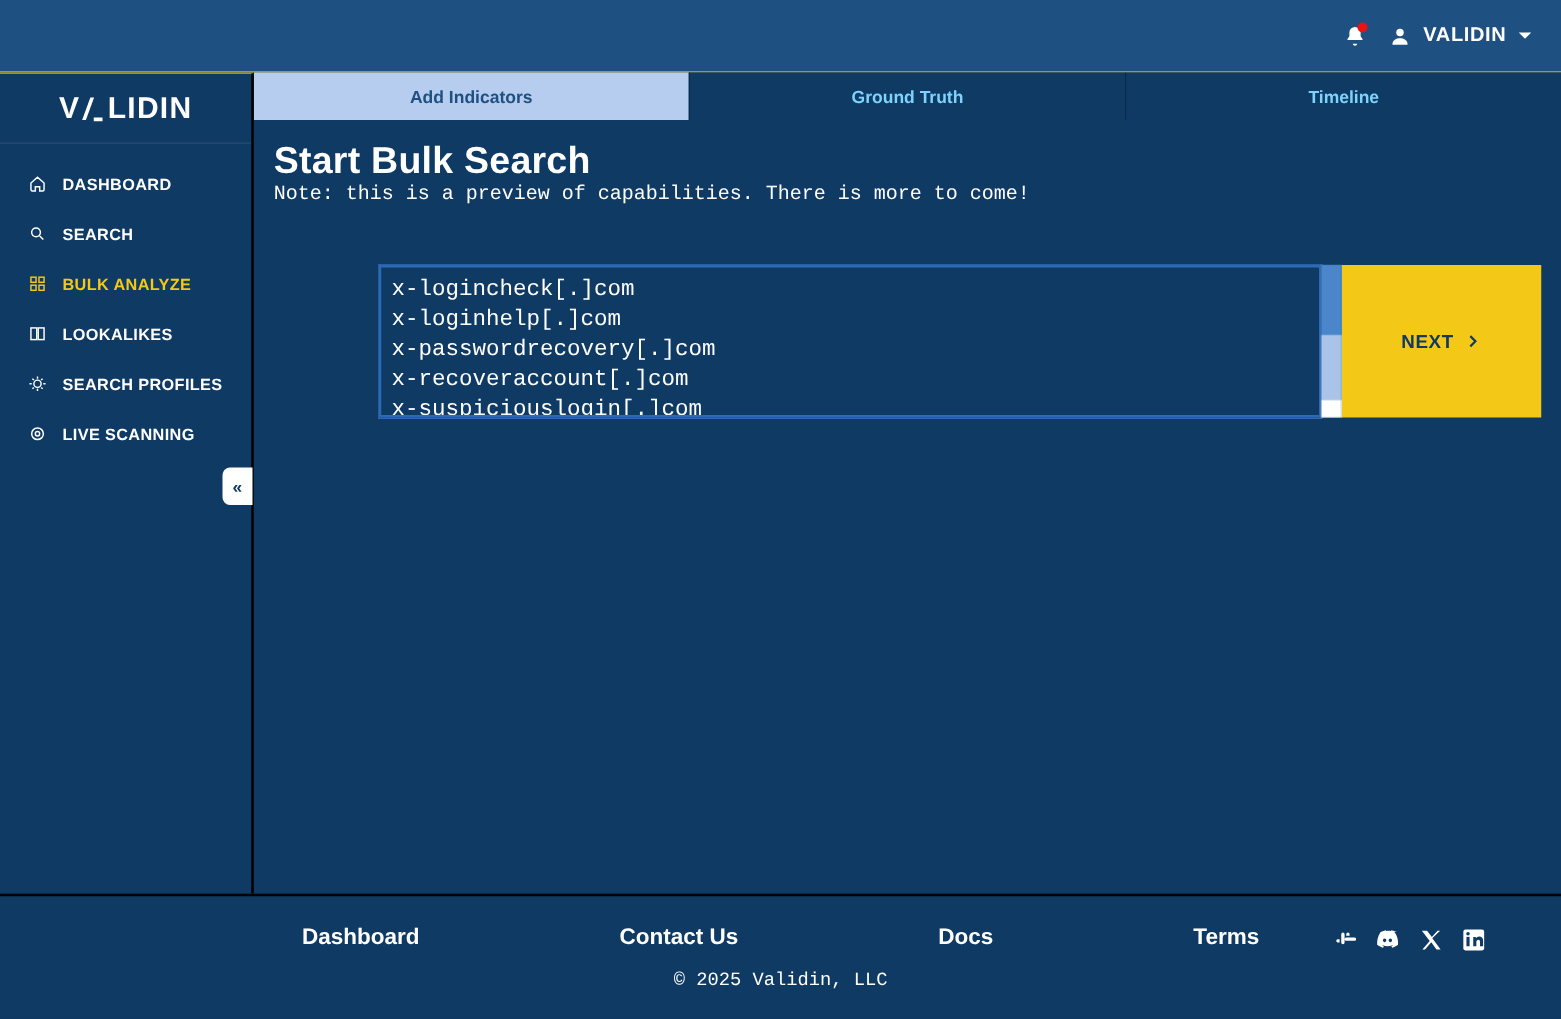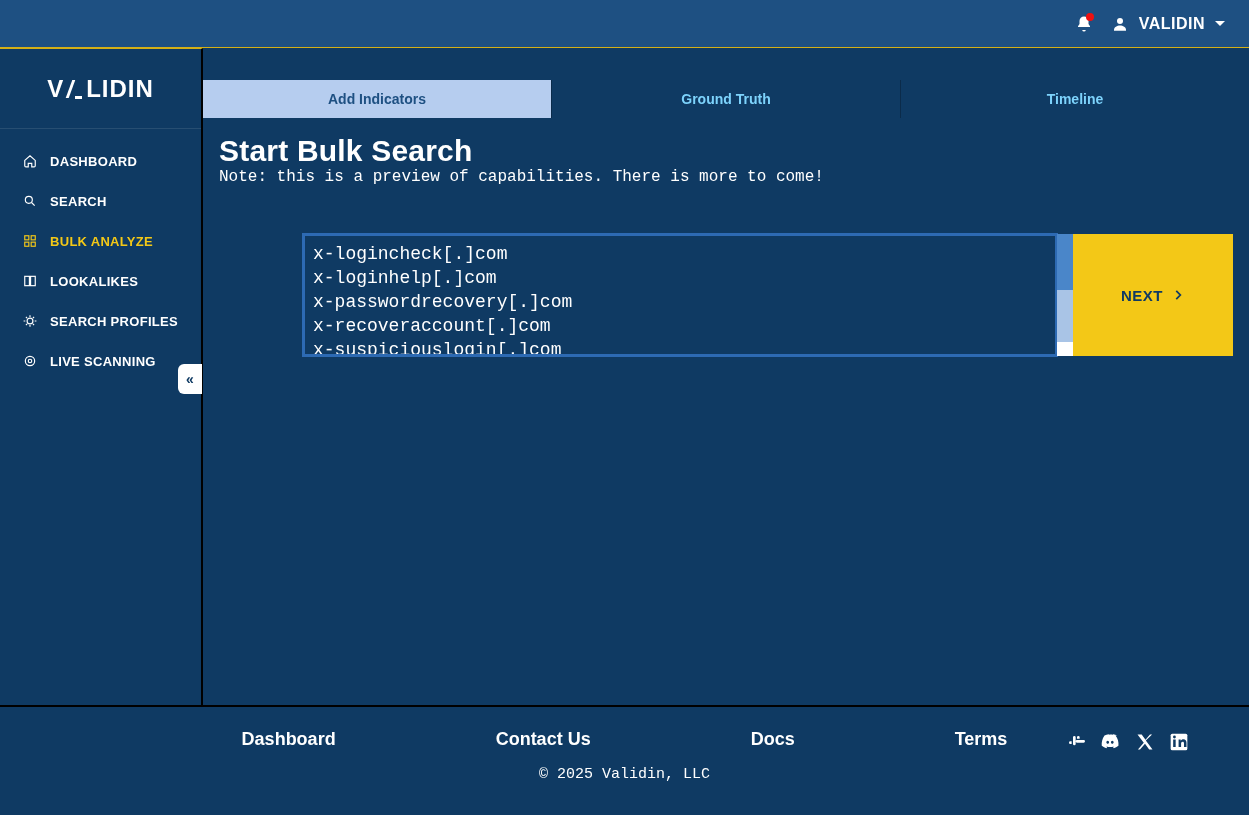--- a/index.html
+++ b/index.html
@@ -7,7 +7,7 @@
   body { display: flex; flex-direction: column; }
 
   
-  .topbar { height: 48px; background: #1e5082; border-bottom: 1px solid #d4b017; display: flex; align-items: center; justify-content: flex-end; padding: 0 24px; gap: 18px; }
+  .topbar { height: 58px; background: #1e5082; border-bottom: 1px solid #d4b017; display: flex; align-items: center; justify-content: flex-end; padding: 0 24px; gap: 18px; }
   .topbar .bell { position: relative; }
   .topbar .bell .dot { position: absolute; top: -2px; right: -1px; width: 8px; height: 8px; background: #e11; border-radius: 50%; }
   .user-chunk { display: flex; align-items: center; gap: 10px; cursor: pointer; }

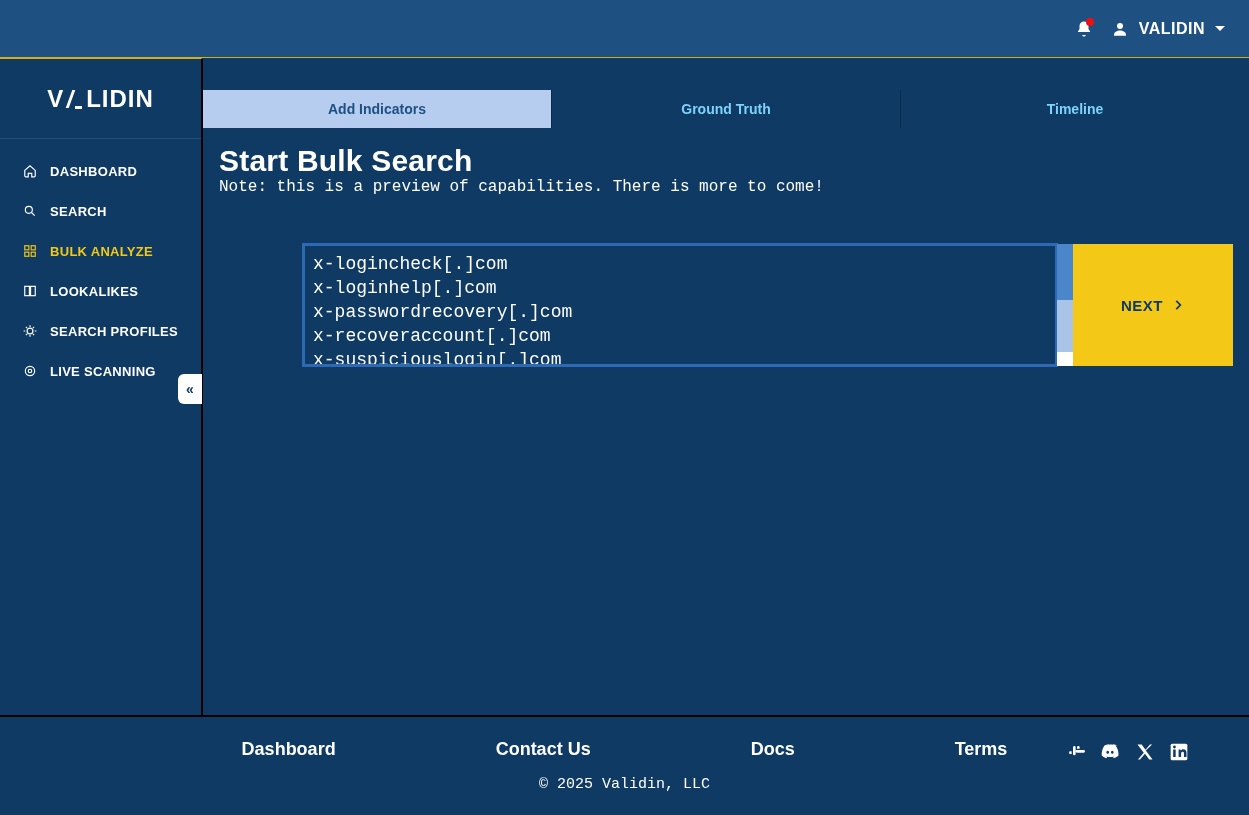--- a/index.html
+++ b/index.html
@@ -18,7 +18,7 @@
 
   
   .sidebar { width: 203px; background: #0f3a63; border-right: 2px solid #000; border-top: 1px solid #d4b017; position: relative; }
-  .logo-wrap { height: 80px; display:flex; align-items:center; justify-content:center; border-bottom: 1px solid rgba(255,255,255,.1);}
+  .logo-wrap { height: 56px; display:flex; align-items:center; justify-content:center; border-bottom: 1px solid rgba(255,255,255,.1);}
   .logo-text { font-family: Arial, sans-serif; font-weight: 900; font-size: 24px; letter-spacing: 1px; display:flex; align-items:center; gap:2px;}
   .logo-text .slashbox { display:inline-block; width:18px; height:22px; position:relative; }
   .logo-text .slashbox::before { content:""; position:absolute; left:3px; top:2px; width:3px; height:18px; background:#fff; transform: skewX(-20deg);}

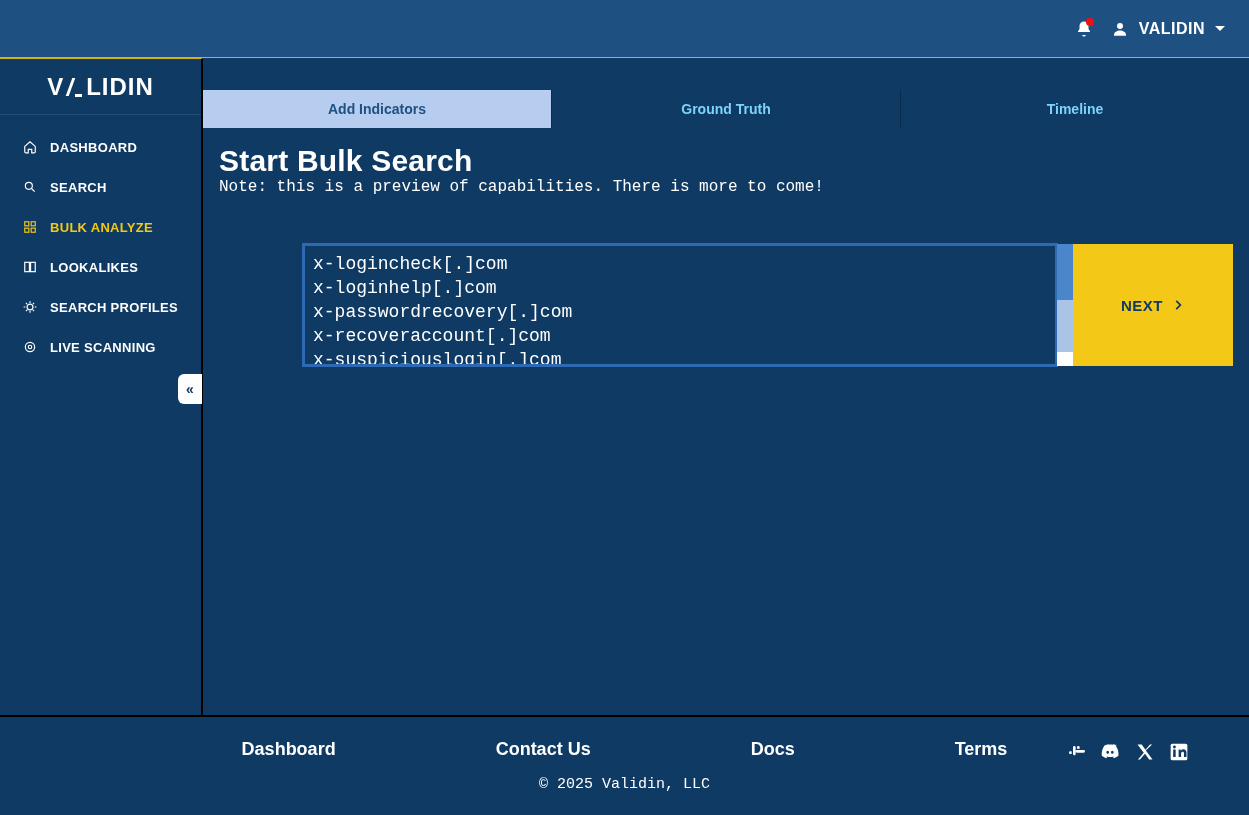--- a/index.html
+++ b/index.html
@@ -31,7 +31,7 @@
 
   
   .main { flex:1; display:flex; flex-direction:column; }
-  .tabs { display:flex; height:38px;margin-top:32px; }
+  .tabs { display:flex; height:38px; }
   .tab { flex:1; display:flex; align-items:center; justify-content:center; font-size:14px; font-weight:600; cursor:pointer; }
   .tab.active { background:#b6cdef; color:#1e5082; }
   .tab.inactive { background:#0f3a63; color:#7dd3fc; border-left:1px solid rgba(0,0,0,.25);}

